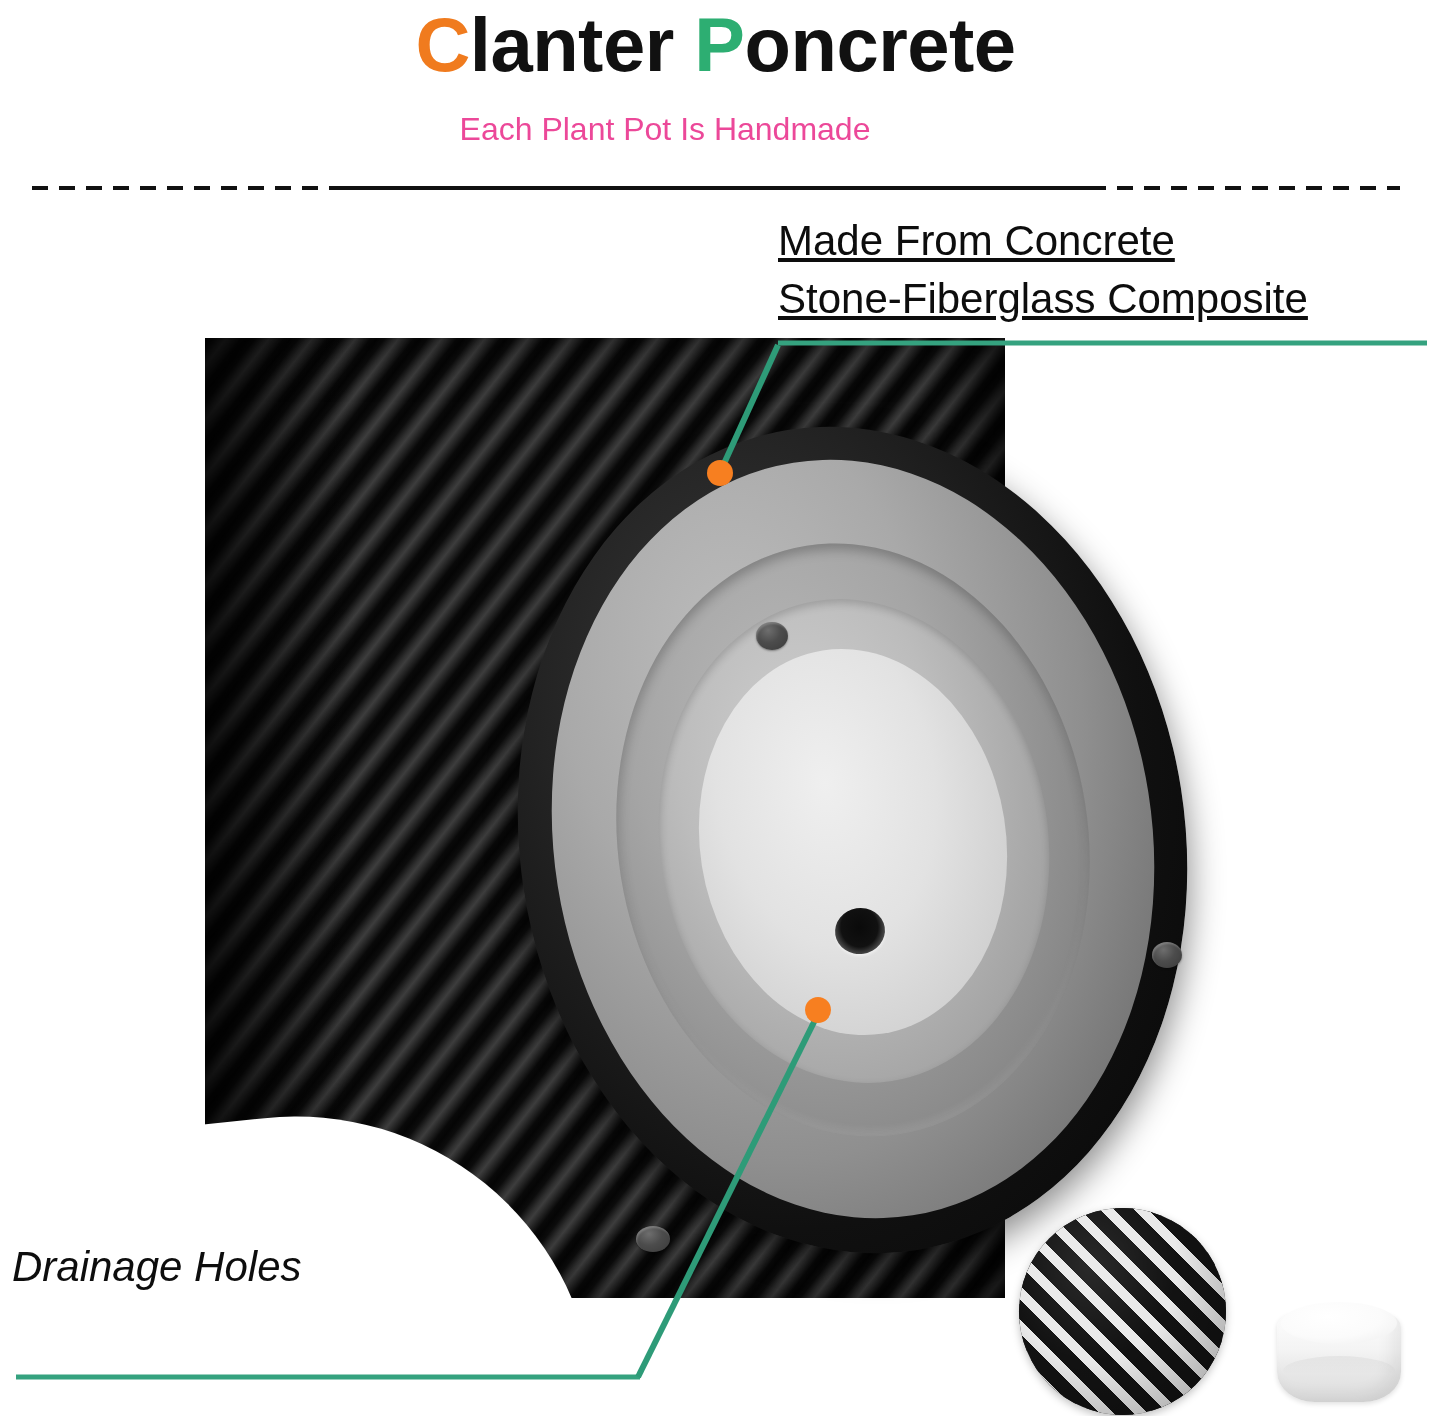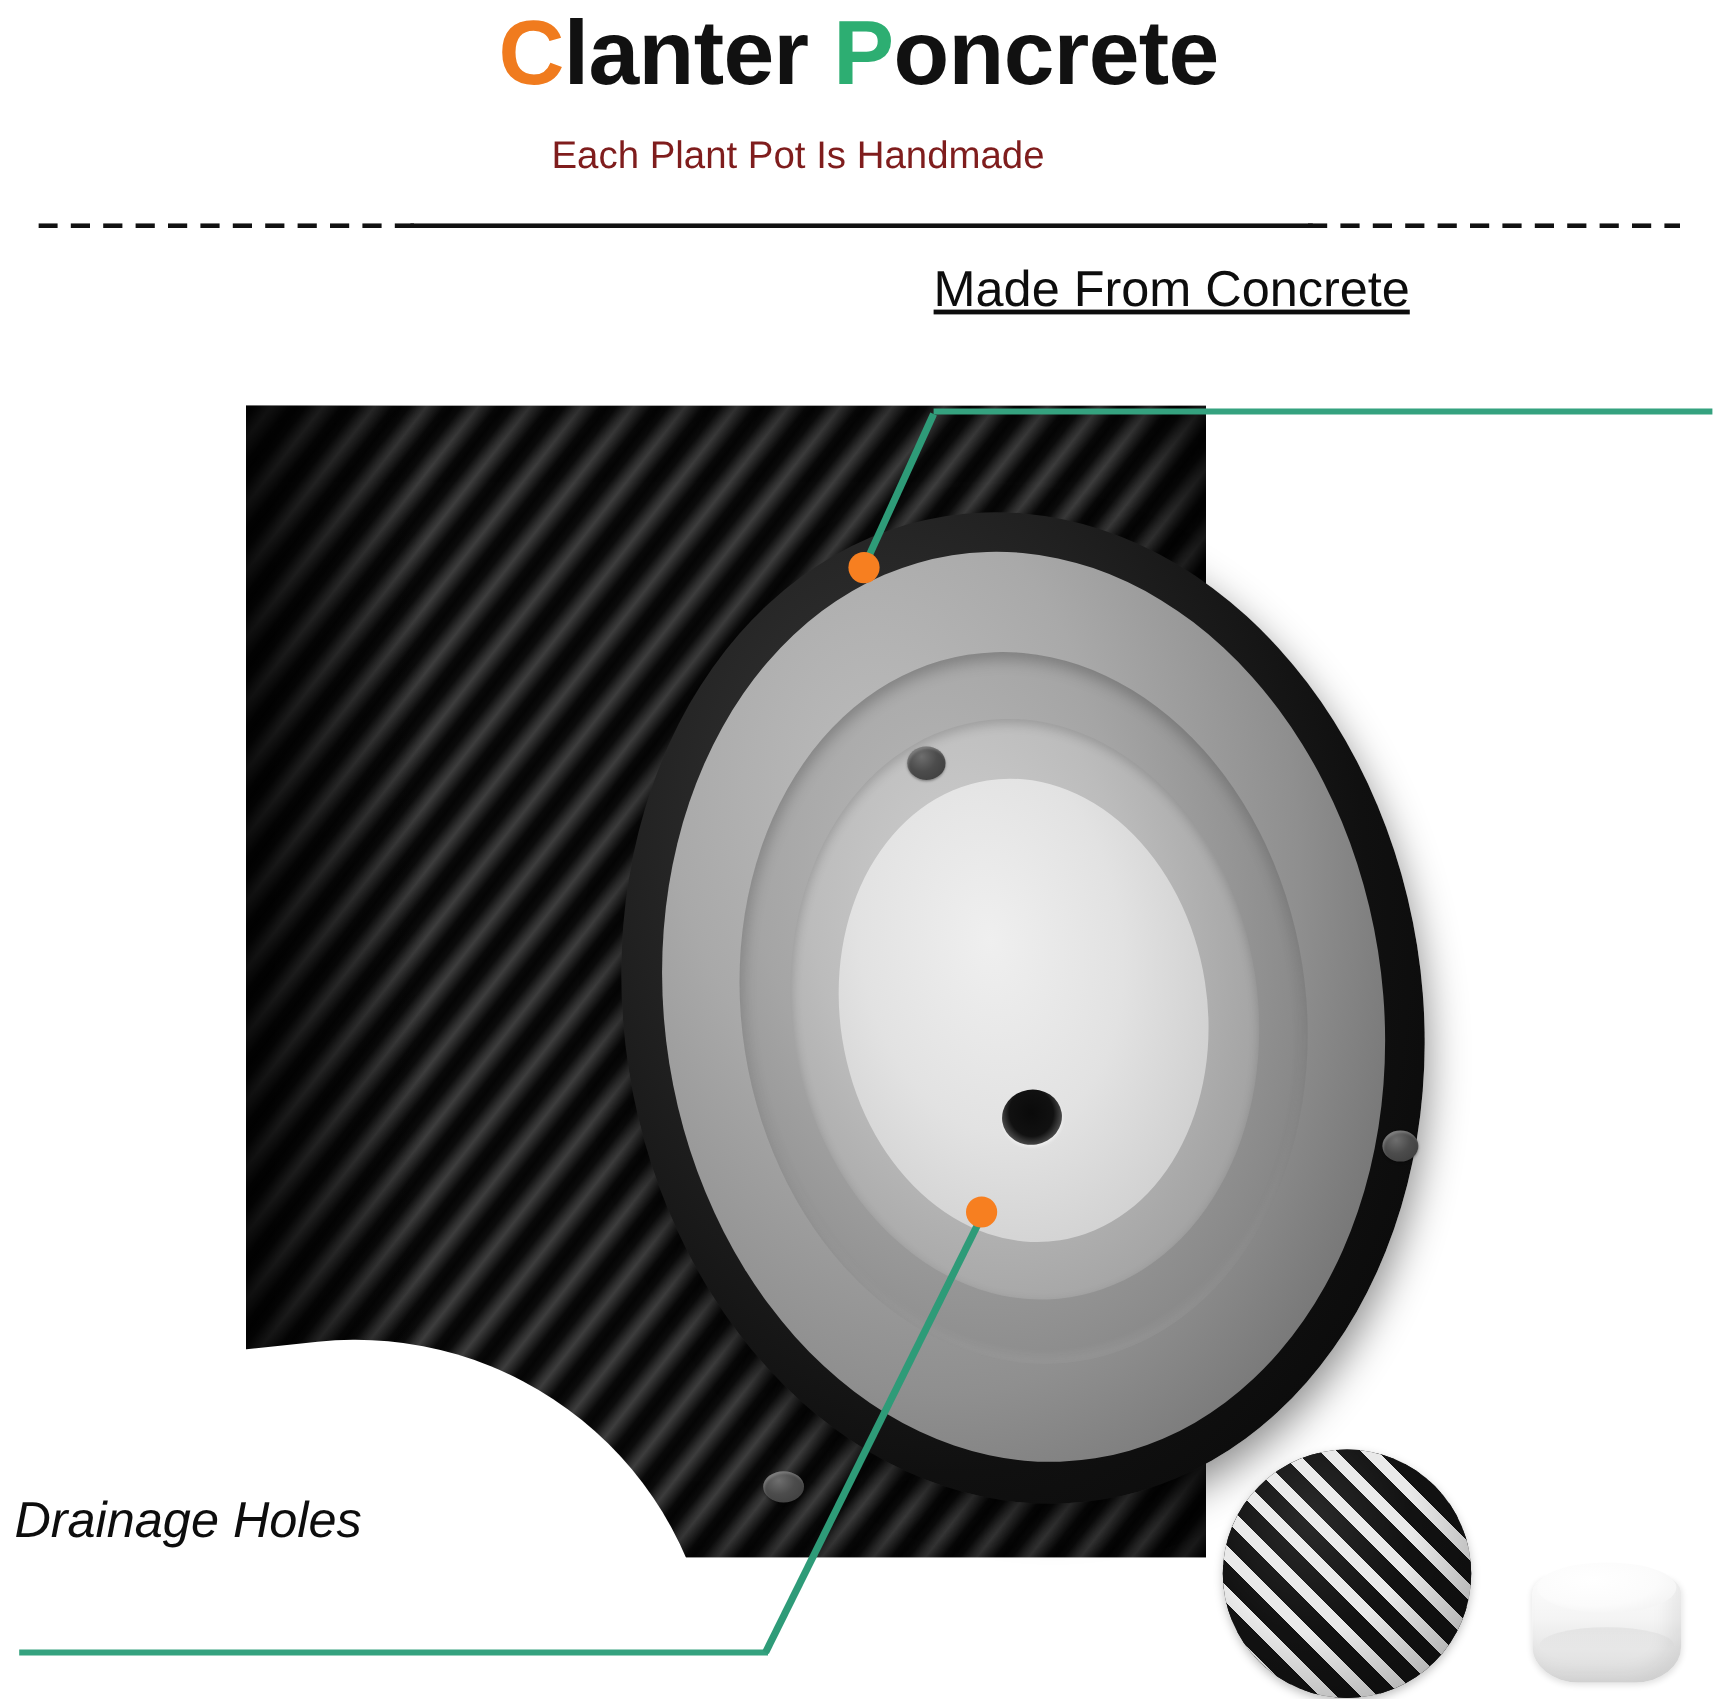--- a/index.html
+++ b/index.html
@@ -40,7 +40,7 @@
     font-size:32px;
     line-height:42px;
     font-weight:400;
-    color:#7f1d1d;
+    color:#ec4899;
   }
 
   

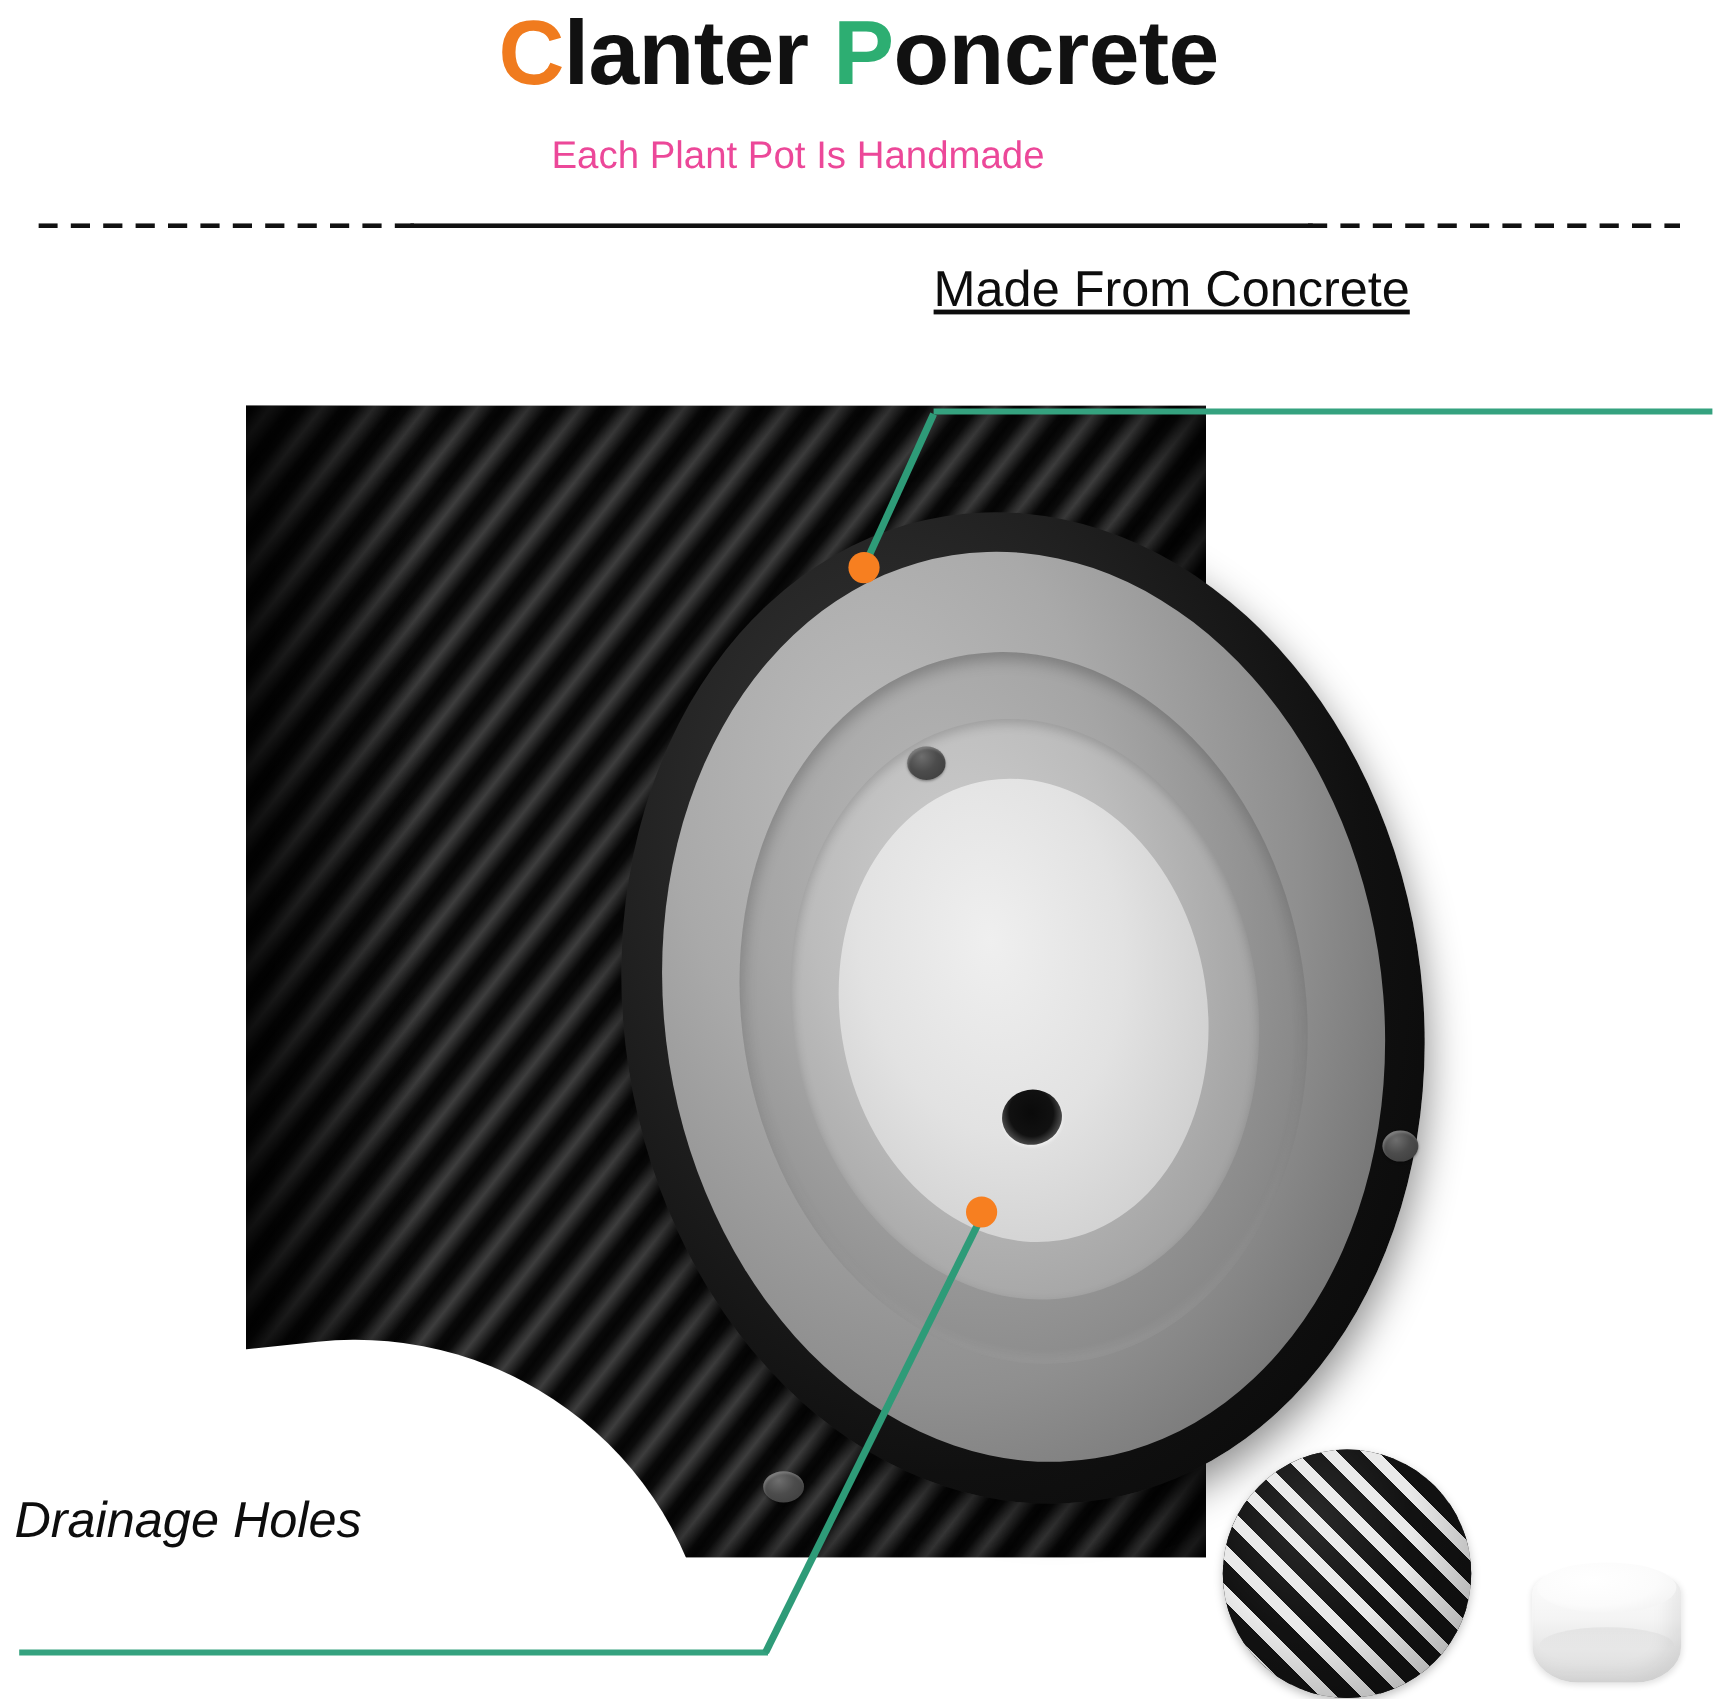--- a/index.html
+++ b/index.html
@@ -313,6 +313,7 @@
 
   <div class="callout-text" id="callout-material">
     <div>Made From Concrete</div>
+    <div>Stone-Fiberglass Composite</div>
   </div>
 
   <div class="callout-text" id="callout-drainage">

